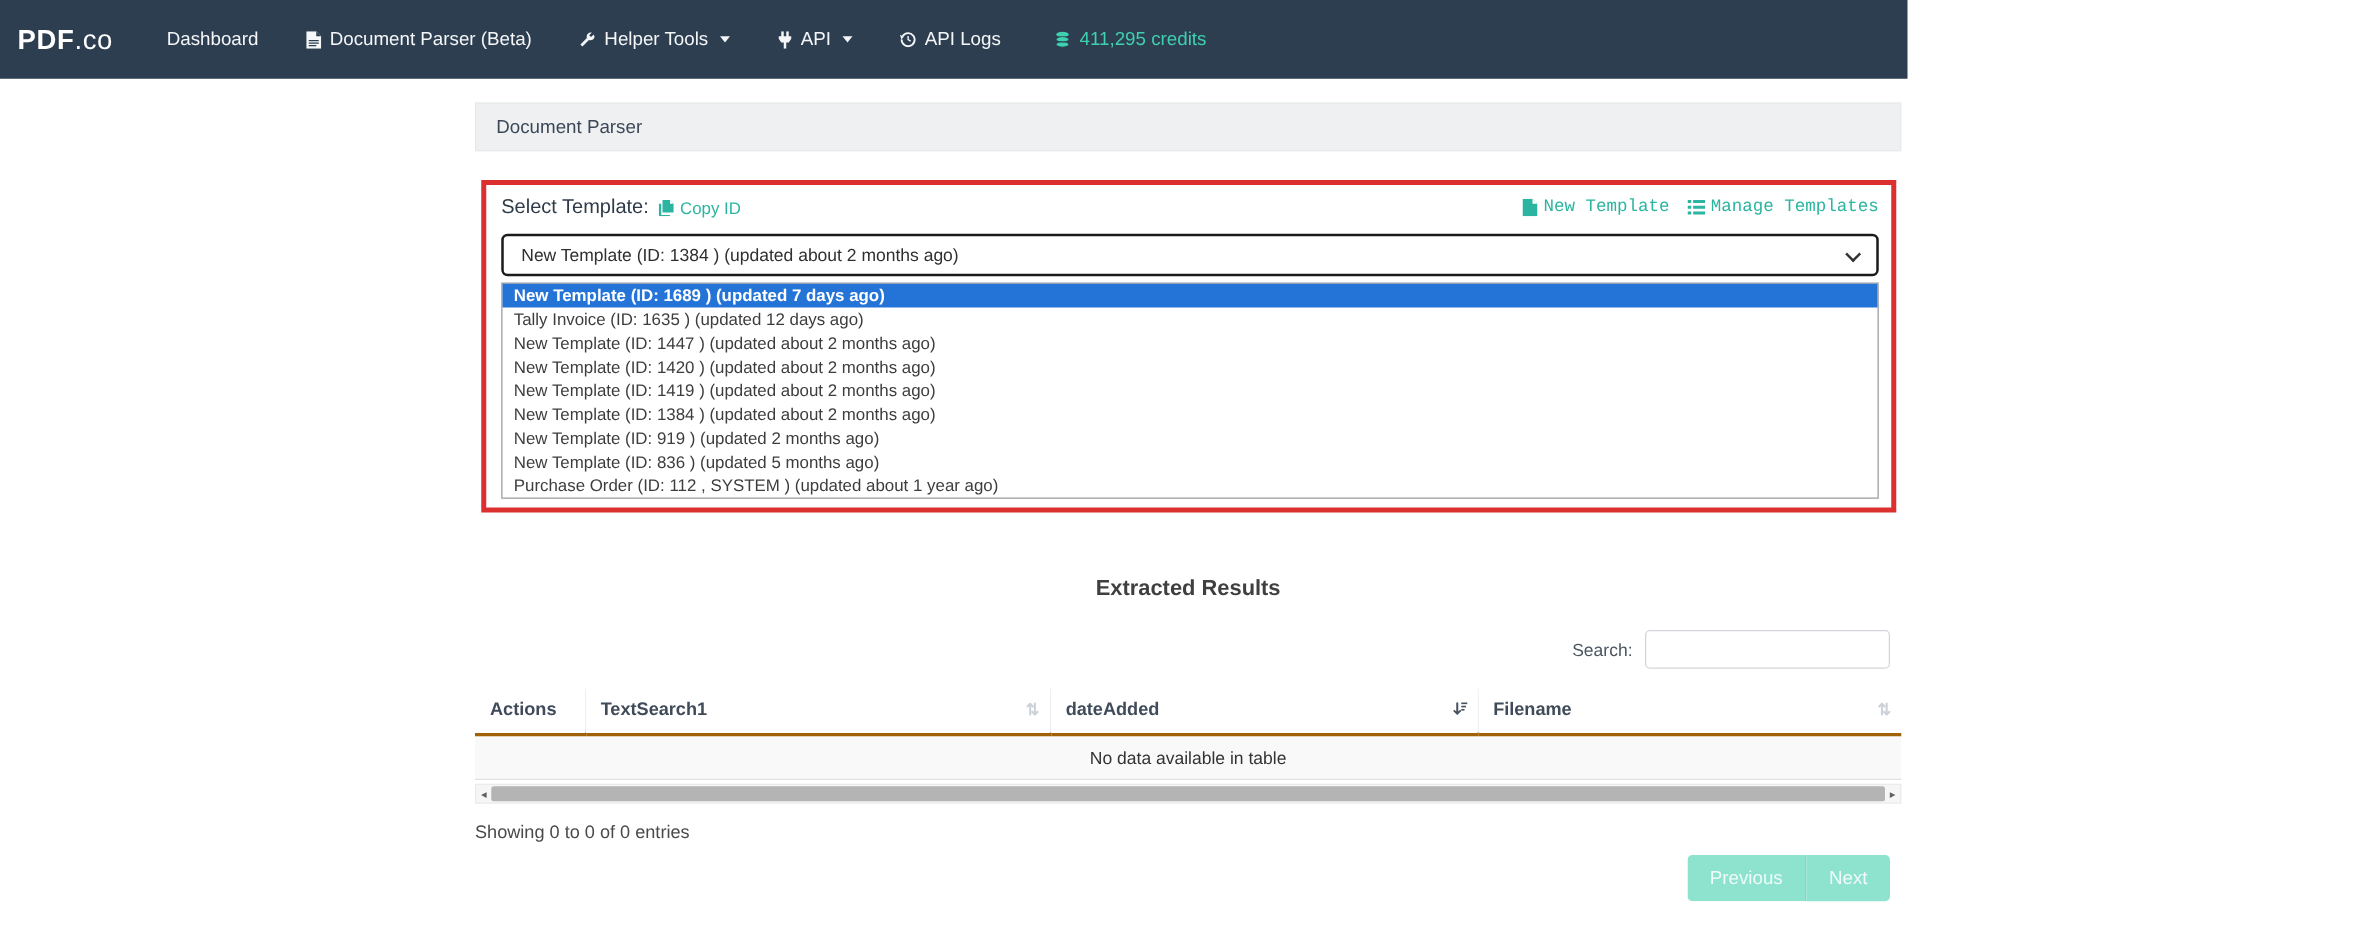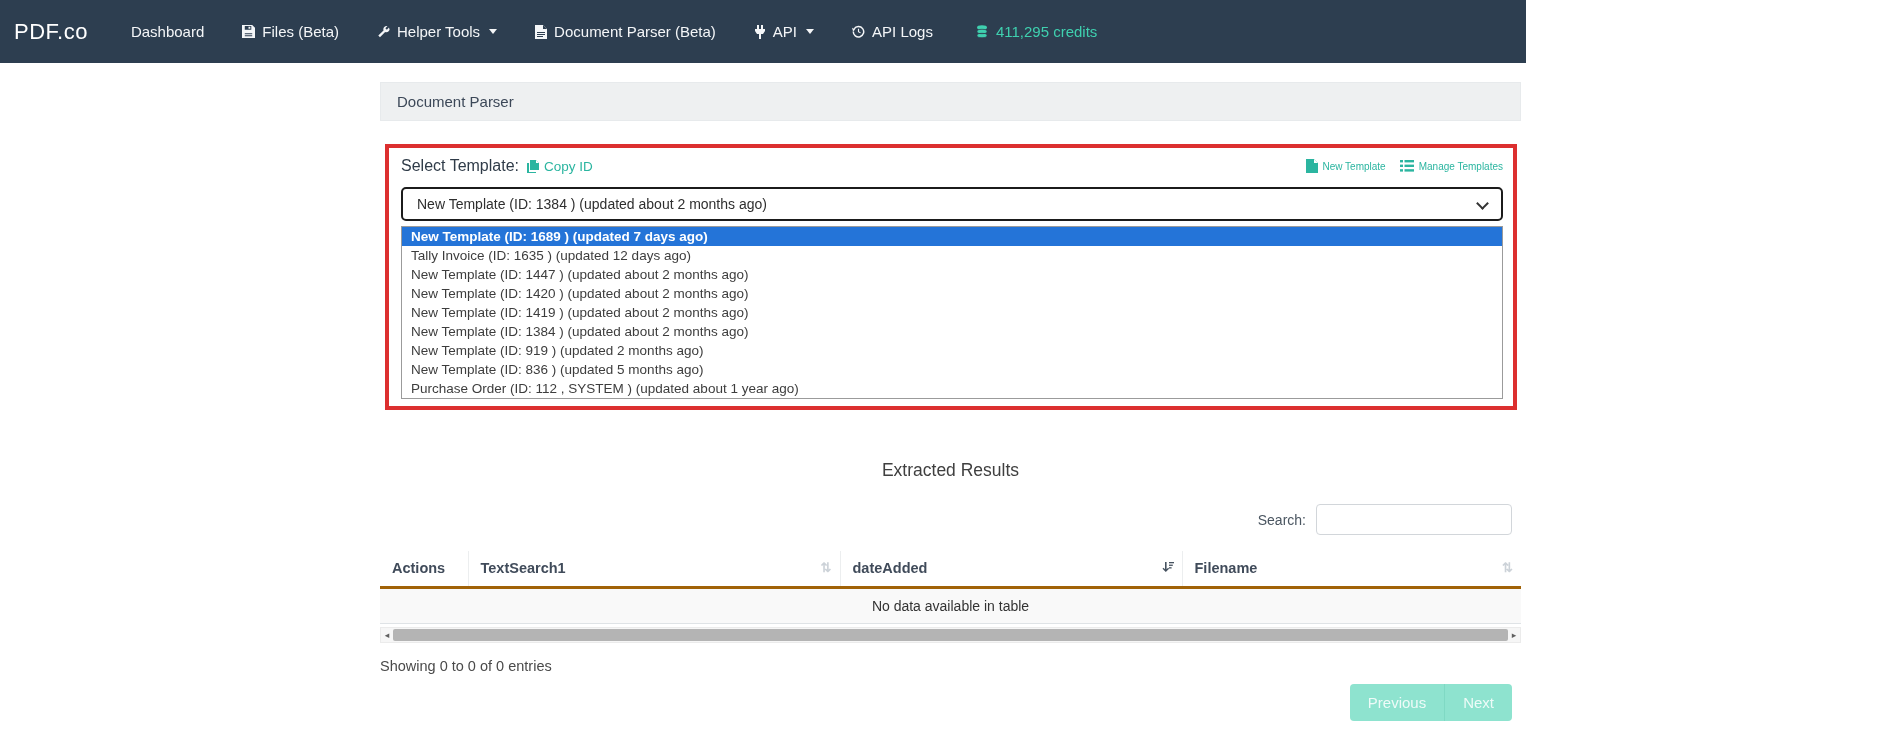--- a/index.html
+++ b/index.html
@@ -9,7 +9,7 @@
   
   .navbar { width:1526px; height:63px; background:#2d3e50; display:flex; align-items:center; }
   .brand { color:#fff; font-size:22px; padding:0 24px 0 14px; letter-spacing:.5px; cursor:pointer; text-decoration:none; }
-  .brand b { font-weight:400;margin-top:24px; }
+  .brand b { font-weight:700;margin-top:24px; }
   .nav-item { display:flex; align-items:center; gap:7px; color:#f4f6f8; font-size:15px;
     padding:0 19px; height:63px; cursor:pointer; text-decoration:none; white-space:nowrap; }
   .nav-item .nicon { display:flex; align-items:center; }

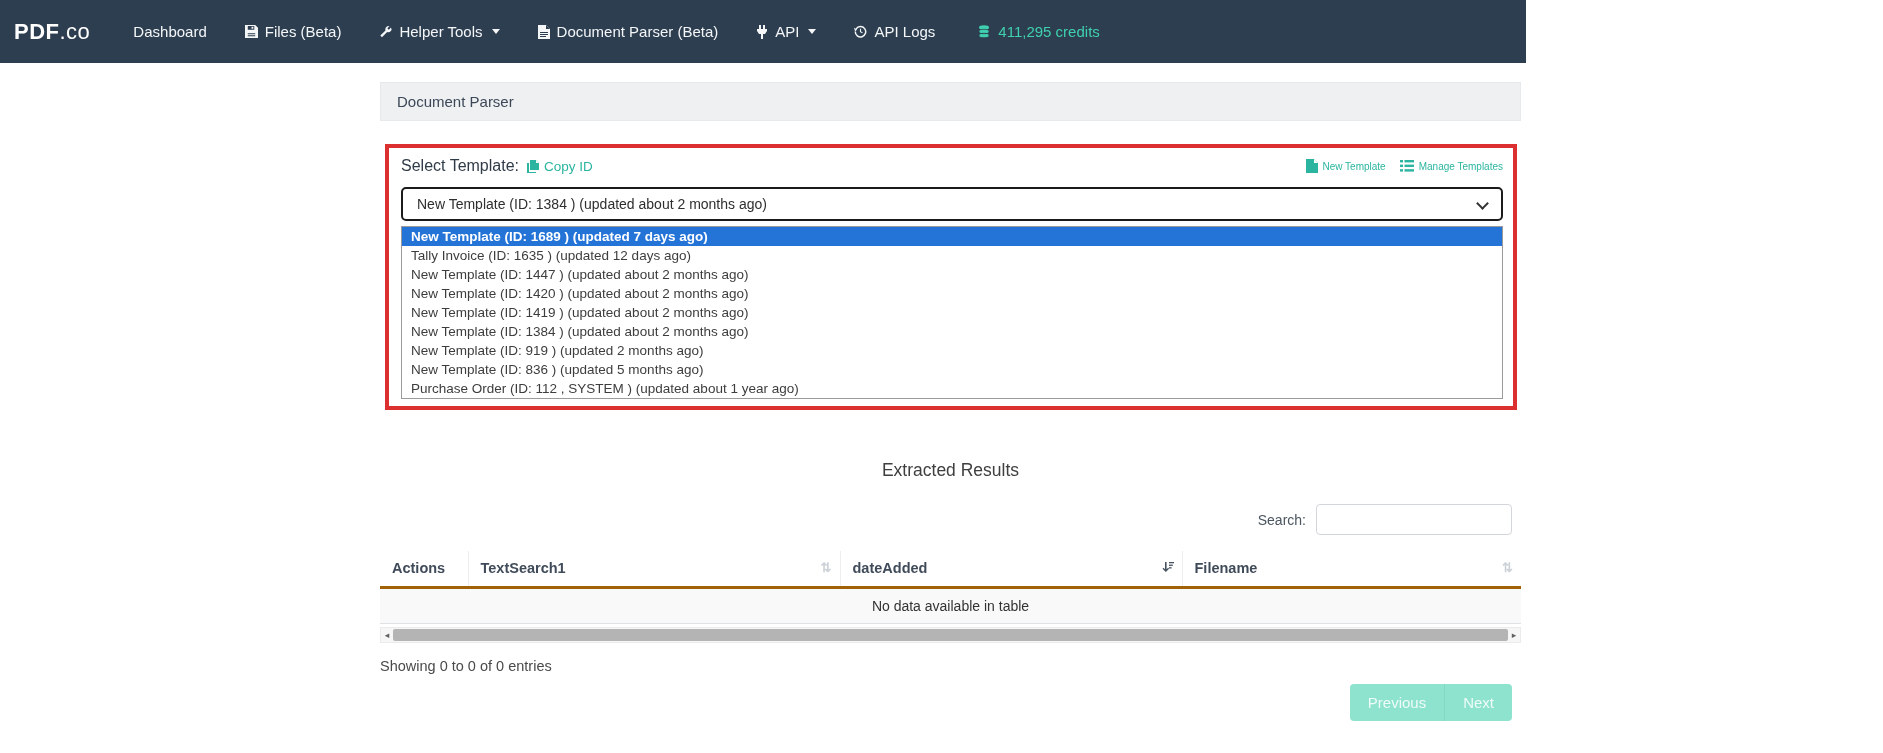--- a/index.html
+++ b/index.html
@@ -85,15 +85,6 @@
     <span>Dashboard</span>
   </a>
 
-  <a class="nav-item">
-    <span class="nicon">
-      <svg width="13" height="13" viewBox="0 0 14 14">
-          <path fill="#f4f6f8" d="M0 0h11l3 3v11H0zM3 1v4h7V1zM7 2h2v2H7zM2 8h10v5H2z"></path>
-          <path fill="#2d3e50" d="M3 9h8v1H3zm0 2h8v1H3z"></path>
-        </svg>
-    </span>
-    <span>Files (Beta)</span>
-  </a>
 
   <a class="nav-item">
     <span class="nicon">

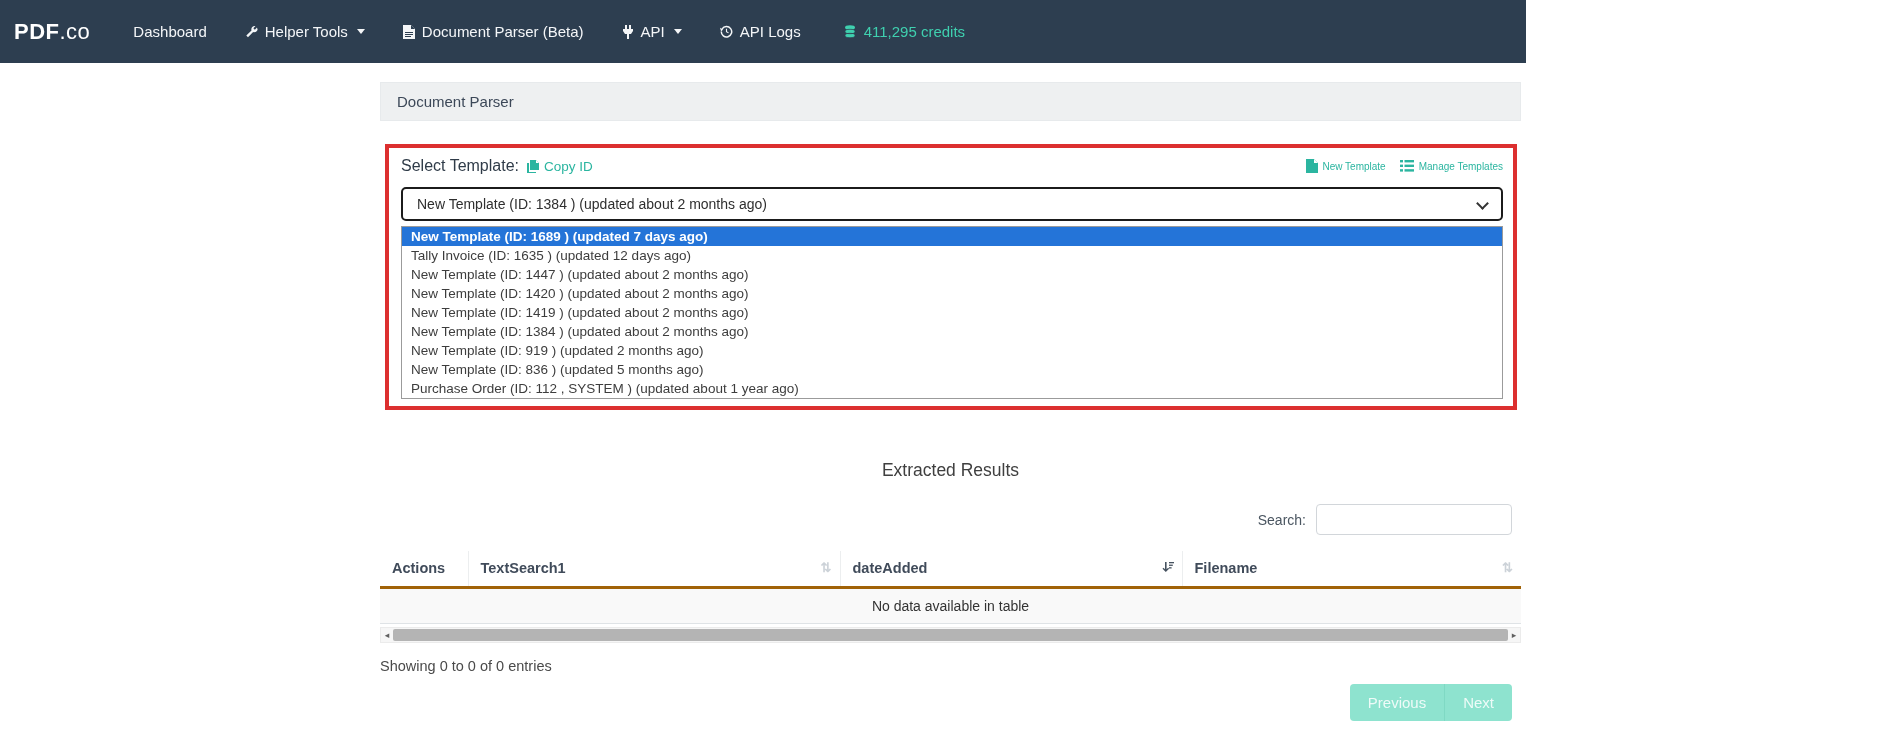--- a/index.html
+++ b/index.html
@@ -88,16 +88,6 @@
 
   <a class="nav-item">
     <span class="nicon">
-      <svg width="13" height="13" viewBox="0 0 14 14">
-          <path fill="#f4f6f8" d="M13.6 3.6c0 2-1.6 3.6-3.6 3.6-.4 0-.8-.1-1.2-.2l-5.6 5.6-1.8-1.8L7 5.2c-.1-.4-.2-.8-.2-1.2C6.8 2 8.4.4 10.4.4c.3 0 .6 0 .9.1L9 2.8l1.6 1.6 2.3-2.3c.1.3.2.6.2 1z" transform="translate(0 .6)"></path>
-        </svg>
-    </span>
-    <span>Helper Tools</span>
-    <span class="caret"></span>
-  </a>
-
-  <a class="nav-item">
-    <span class="nicon">
       <svg width="12" height="14" viewBox="0 0 12 14">
           <path fill="#f4f6f8" d="M0 0h8l4 4v10H0z"></path>
           <path fill="#2d3e50" d="M8 0l4 4H8z"></path>
@@ -105,6 +95,16 @@
         </svg>
     </span>
     <span>Document Parser (Beta)</span>
+  </a>
+
+  <a class="nav-item">
+    <span class="nicon">
+      <svg width="13" height="13" viewBox="0 0 14 14">
+          <path fill="#f4f6f8" d="M13.6 3.6c0 2-1.6 3.6-3.6 3.6-.4 0-.8-.1-1.2-.2l-5.6 5.6-1.8-1.8L7 5.2c-.1-.4-.2-.8-.2-1.2C6.8 2 8.4.4 10.4.4c.3 0 .6 0 .9.1L9 2.8l1.6 1.6 2.3-2.3c.1.3.2.6.2 1z" transform="translate(0 .6)"></path>
+        </svg>
+    </span>
+    <span>Helper Tools</span>
+    <span class="caret"></span>
   </a>
 
   <a class="nav-item">

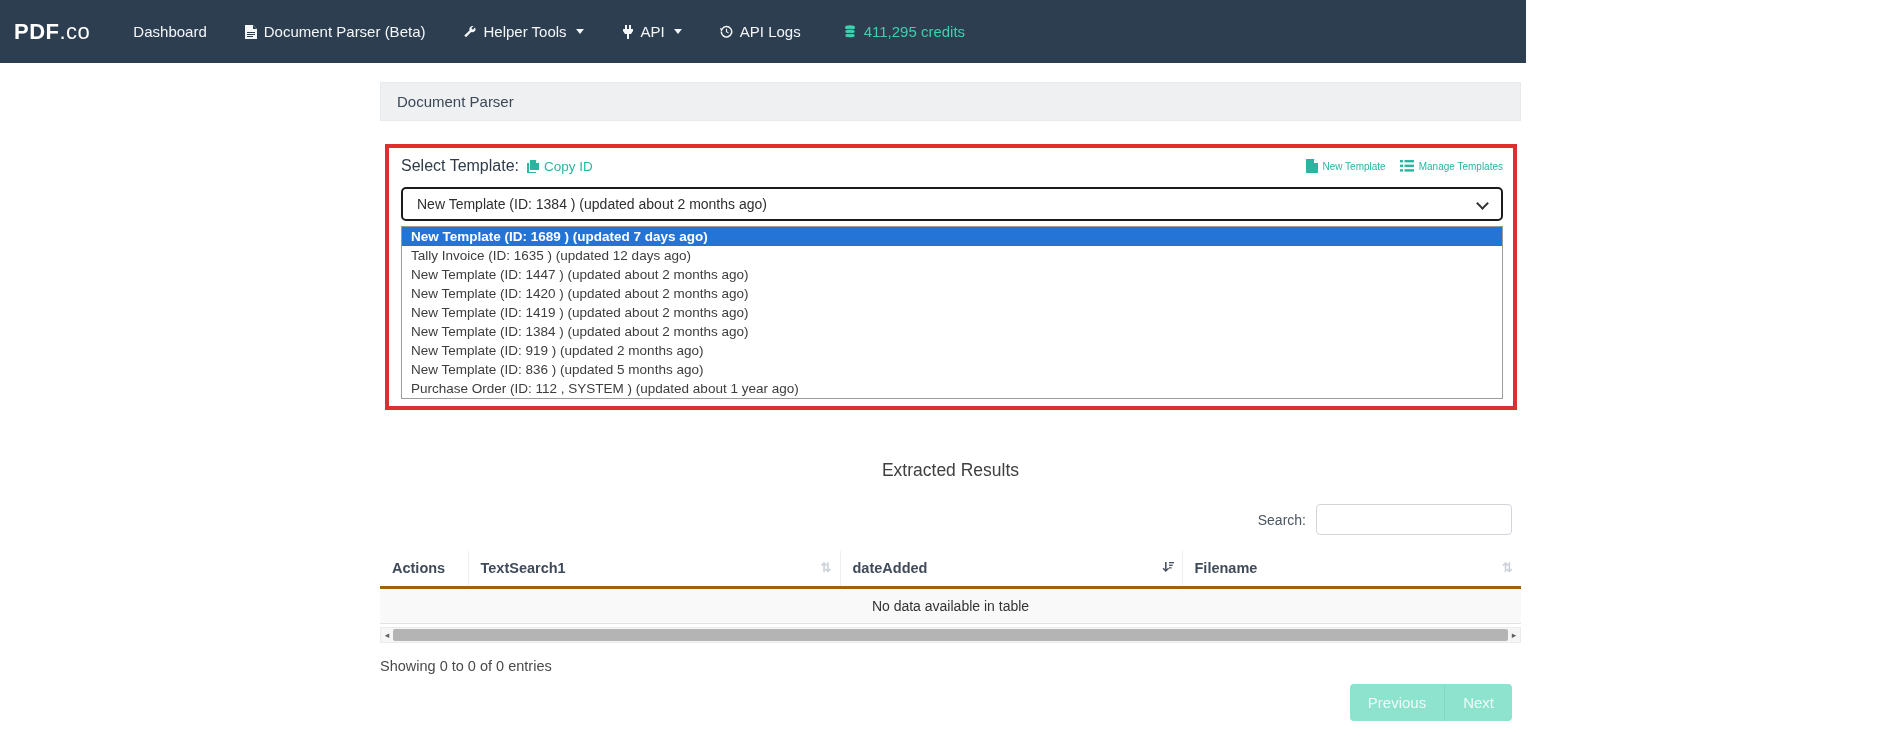--- a/index.html
+++ b/index.html
@@ -31,7 +31,7 @@
     display:inline-flex; align-items:center; gap:5px; }
   .copy-id { margin-left:8px; }
   .tmpl-links { display:flex; gap:14px; align-items:center; }
-  .tmpl-links .teal-link { font-size:10px; }
+  .tmpl-links .teal-link { font-size:14px;font-family:Liberation Mono, monospace; }
 
   .select-box { margin-top:12px; height:34px; border:2px solid #1b1b1b; border-radius:5px;
     background:#fff; display:flex; align-items:center; padding:0 14px; font-size:14px;

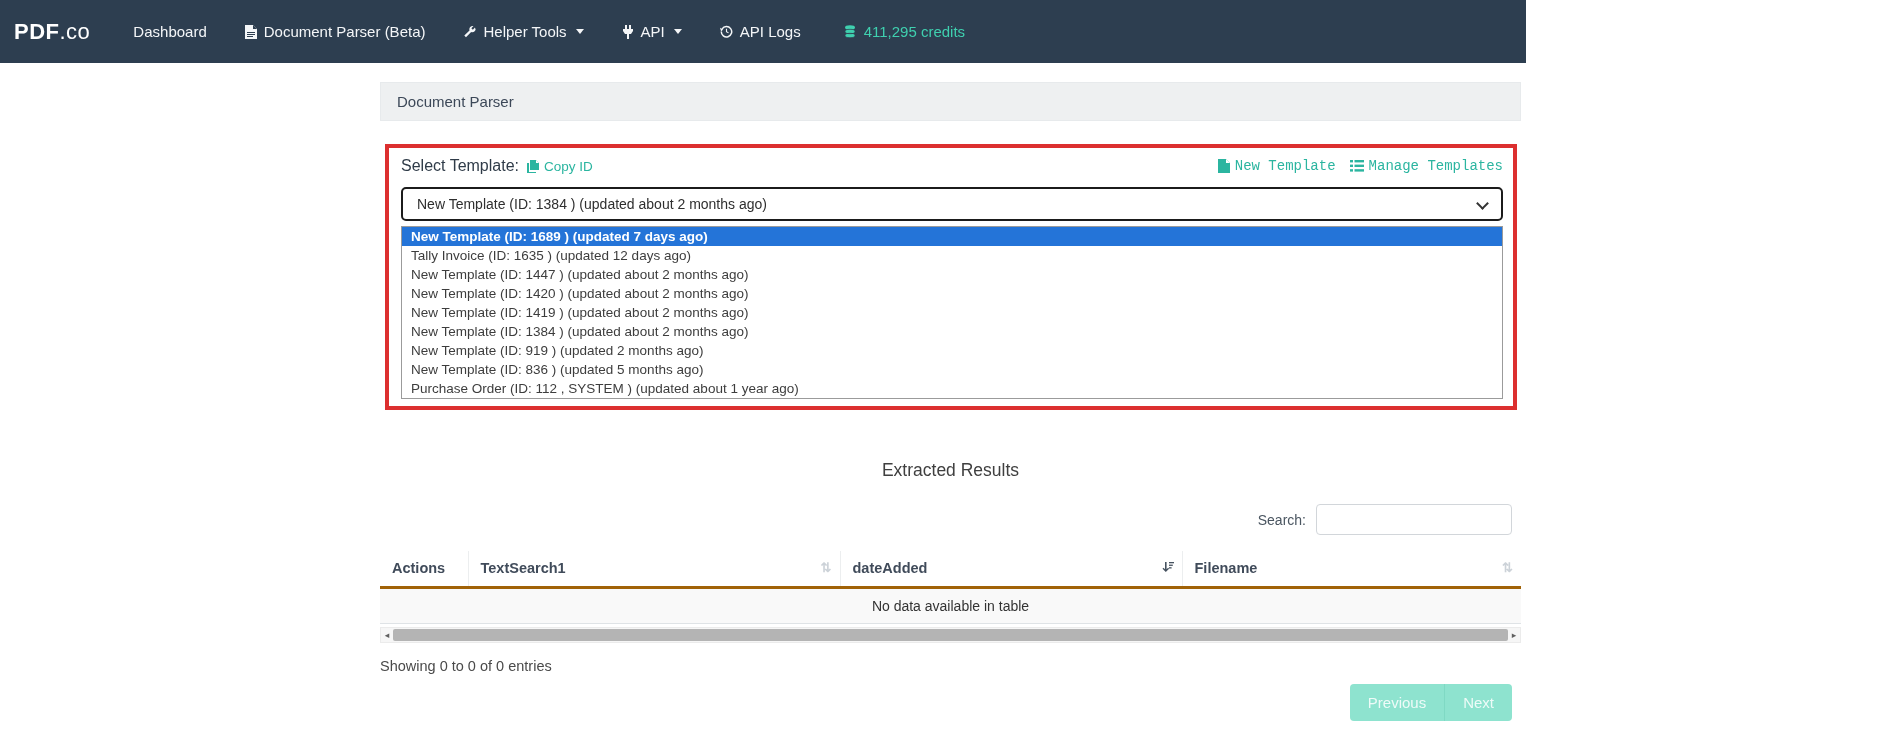--- a/index.html
+++ b/index.html
@@ -45,7 +45,7 @@
   .opt.sel { background:#2474d8; color:#fff; font-weight:bold; }
 
   
-  .results-title { text-align:center; margin-top:50px; font-size:17.5px; color:#3f3f3f; }
+  .results-title { text-align:center; margin-top:50px; font-size:17.5px; color:#3f3f3f;font-weight:bold; }
   .search-row { display:flex; justify-content:flex-end; align-items:center; margin-top:23px; padding-right:9px; }
   .search-row label { font-size:14px; color:#4a5560; }
   .search-row input { width:196px; height:31px; border:1px solid #d2d6da; border-radius:4px;

